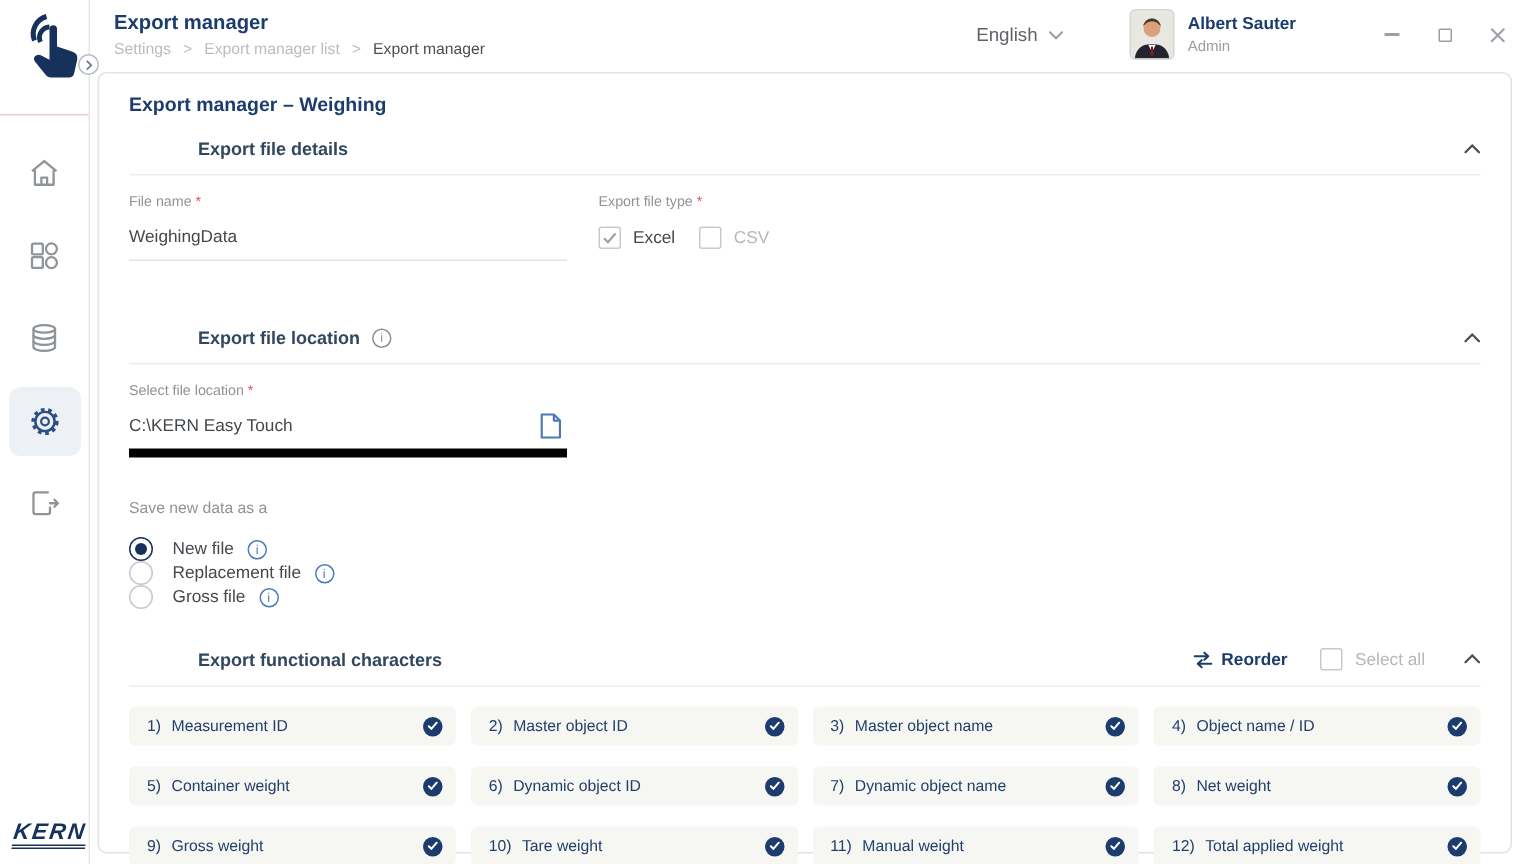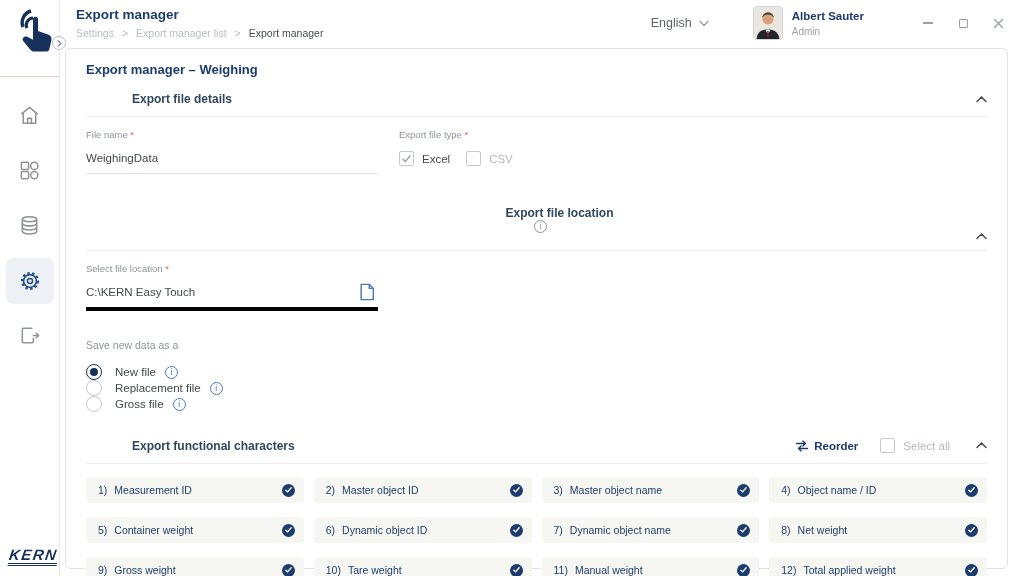--- a/index.html
+++ b/index.html
@@ -247,7 +247,7 @@
     </div>
   </div>
 
-  <div class="section-head" style="margin-top:32px;flex-direction:column;">
+  <div class="section-head" style="margin-top:44px;">
     <span class="section-title">Export file location</span>
     <span class="info-icon gray">i</span>
     <span class="chev-up">

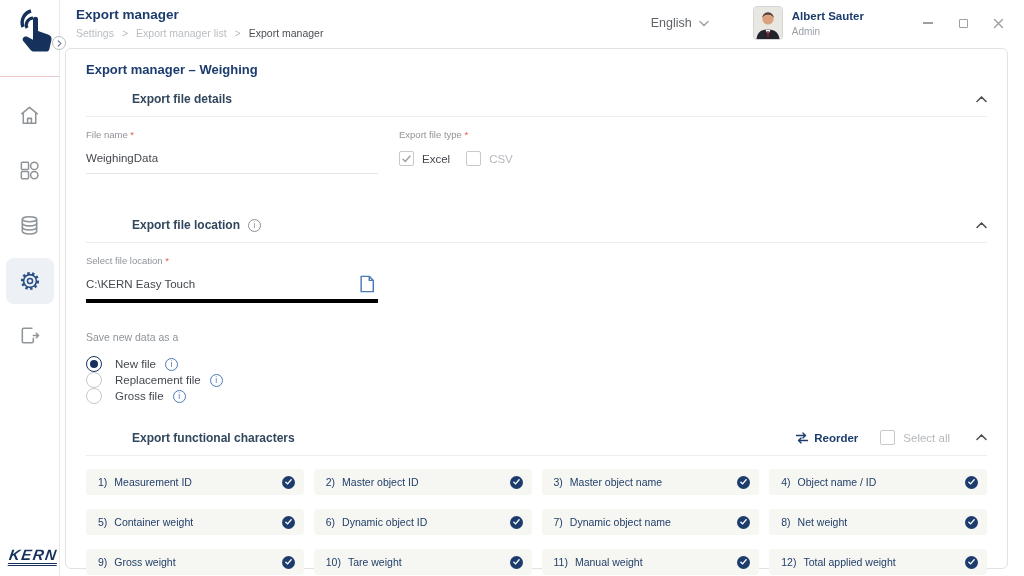--- a/index.html
+++ b/index.html
@@ -49,7 +49,7 @@
   .field-label { font-size:9.5px; color:#8f9499; }
   .req { color:#e05c5c; }
   .field-value { font-size:11.5px; color:#43484d; margin-top:12px; padding-bottom:9px; border-bottom:1px solid #e4e4e4; width:292px; position:relative; }
-  .field-value.pink-line { border-bottom:4px solid #000000; }
+  .field-value.pink-line { border-bottom:6px solid #000000; }
   .file-icon { position:absolute; right:2px; bottom:5px; cursor:pointer; }
 
   .type-options { display:flex; align-items:center; margin-top:11px; }

